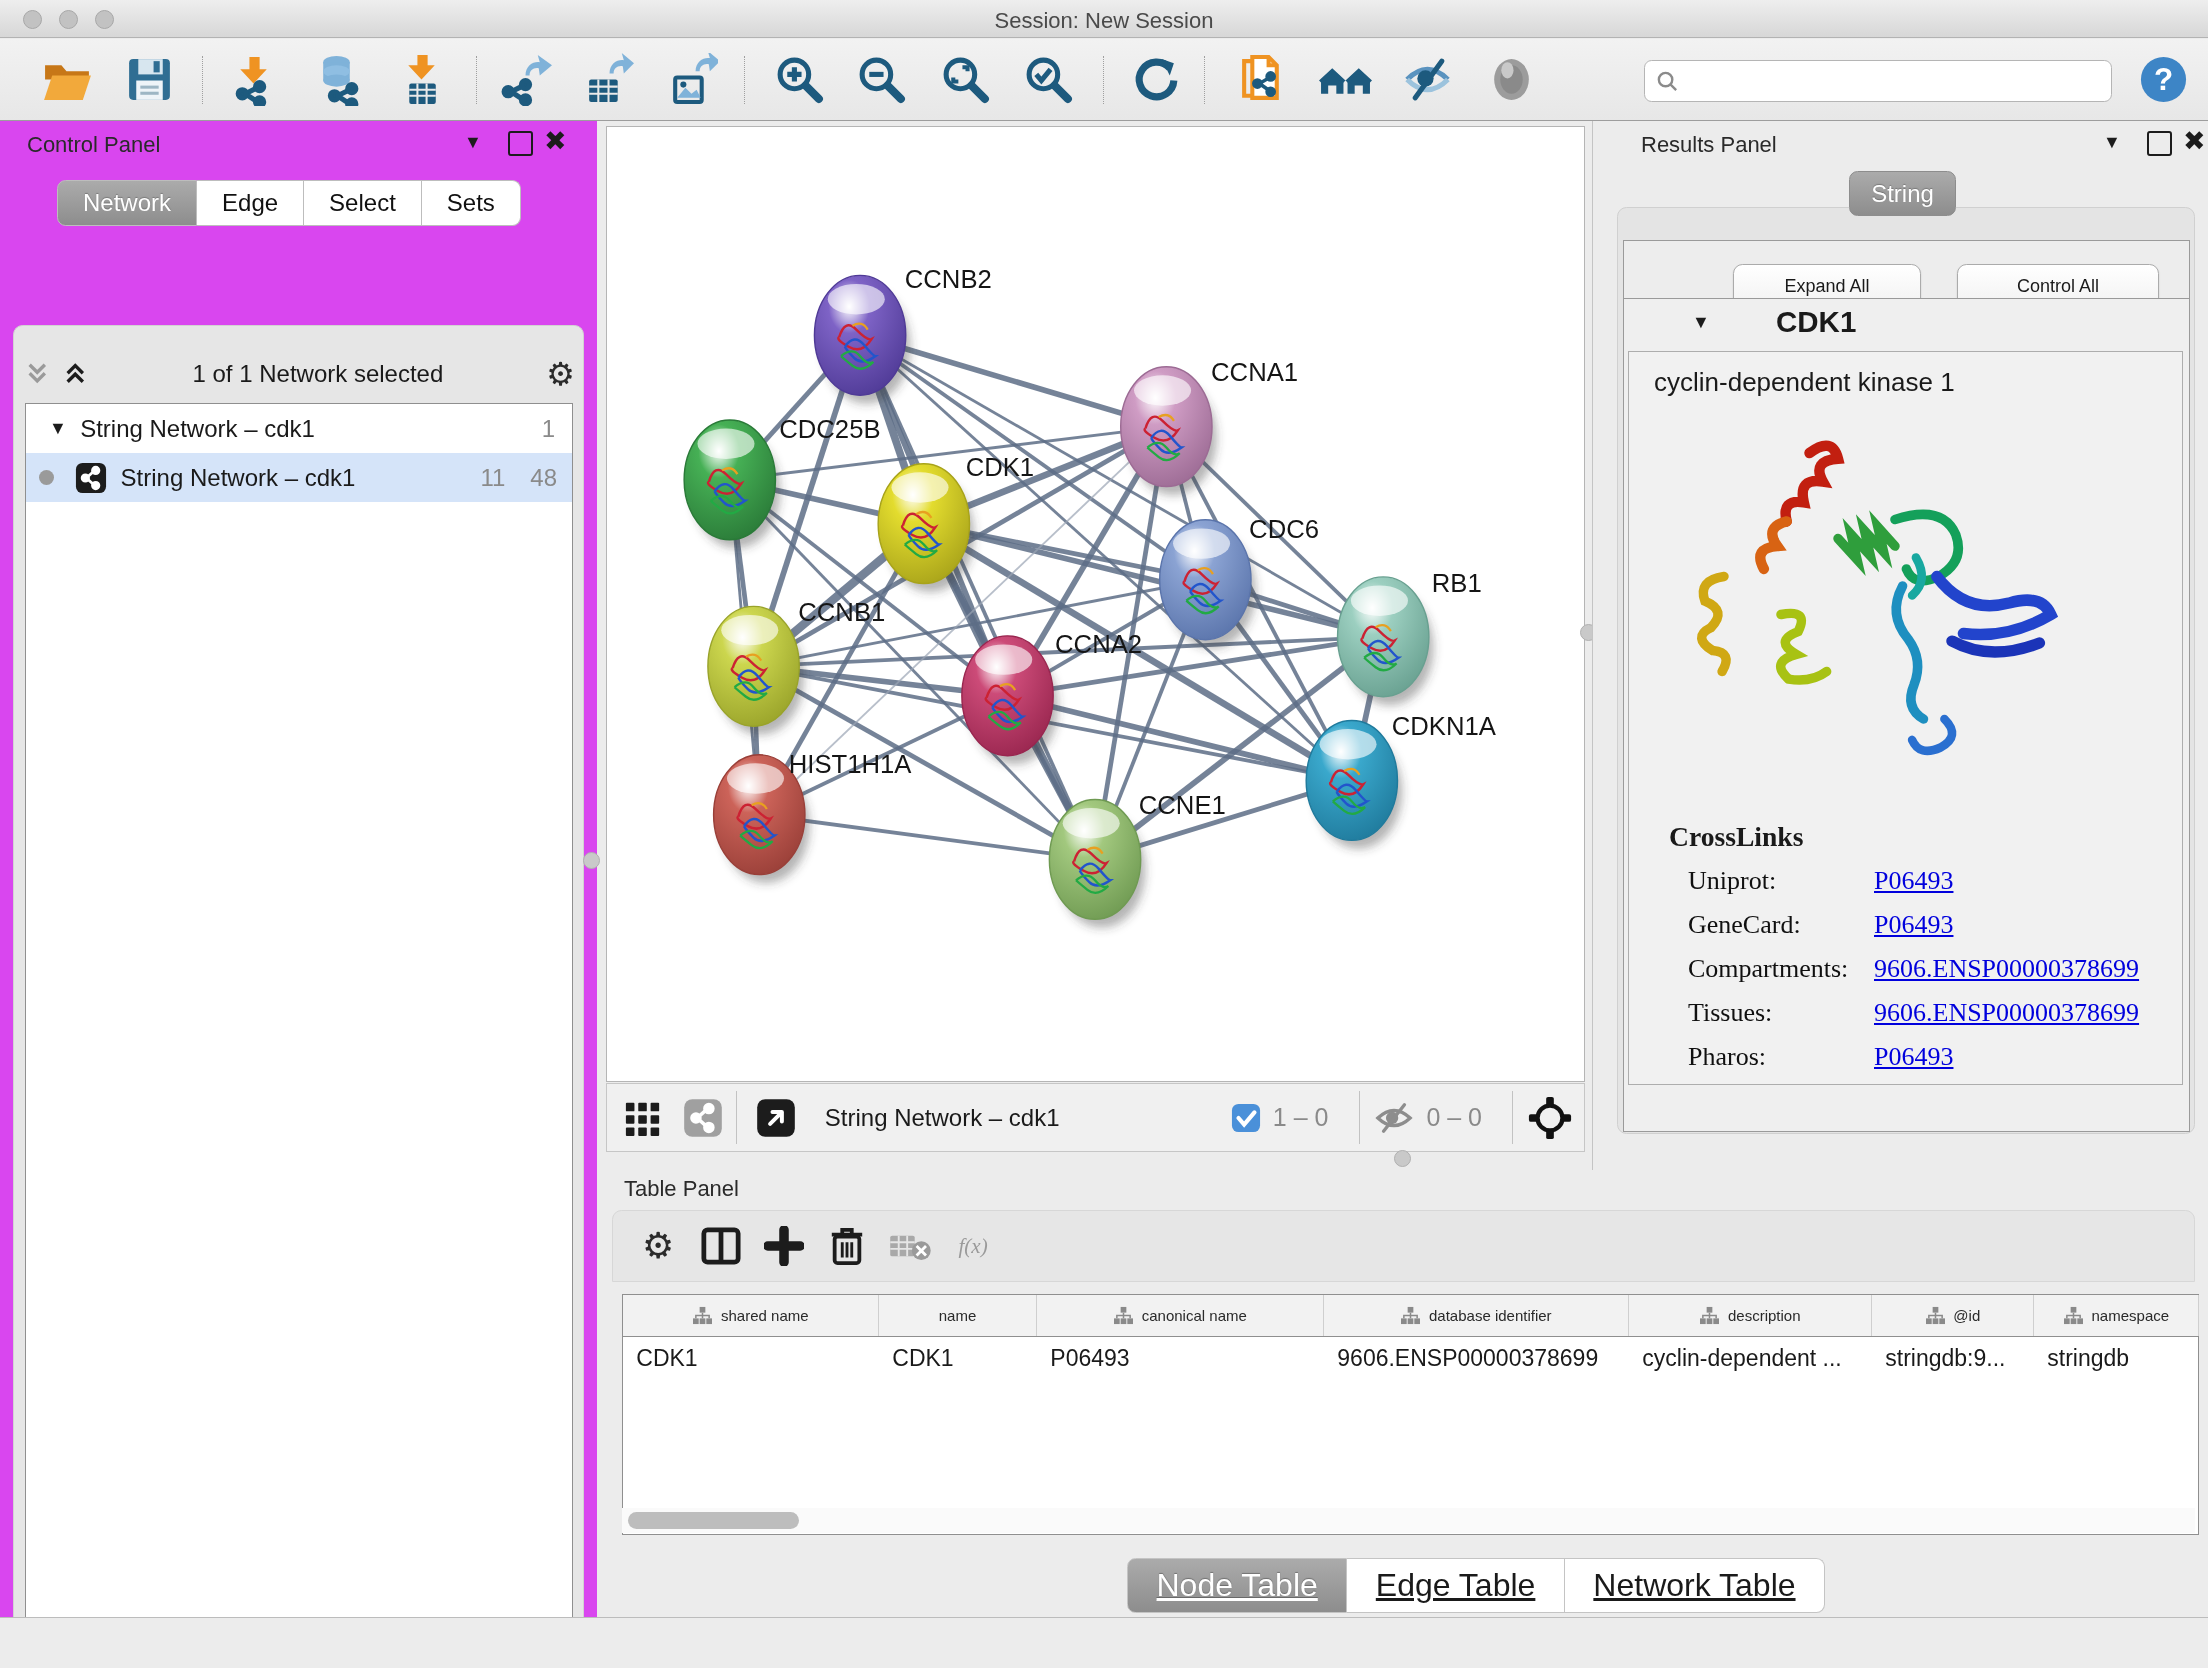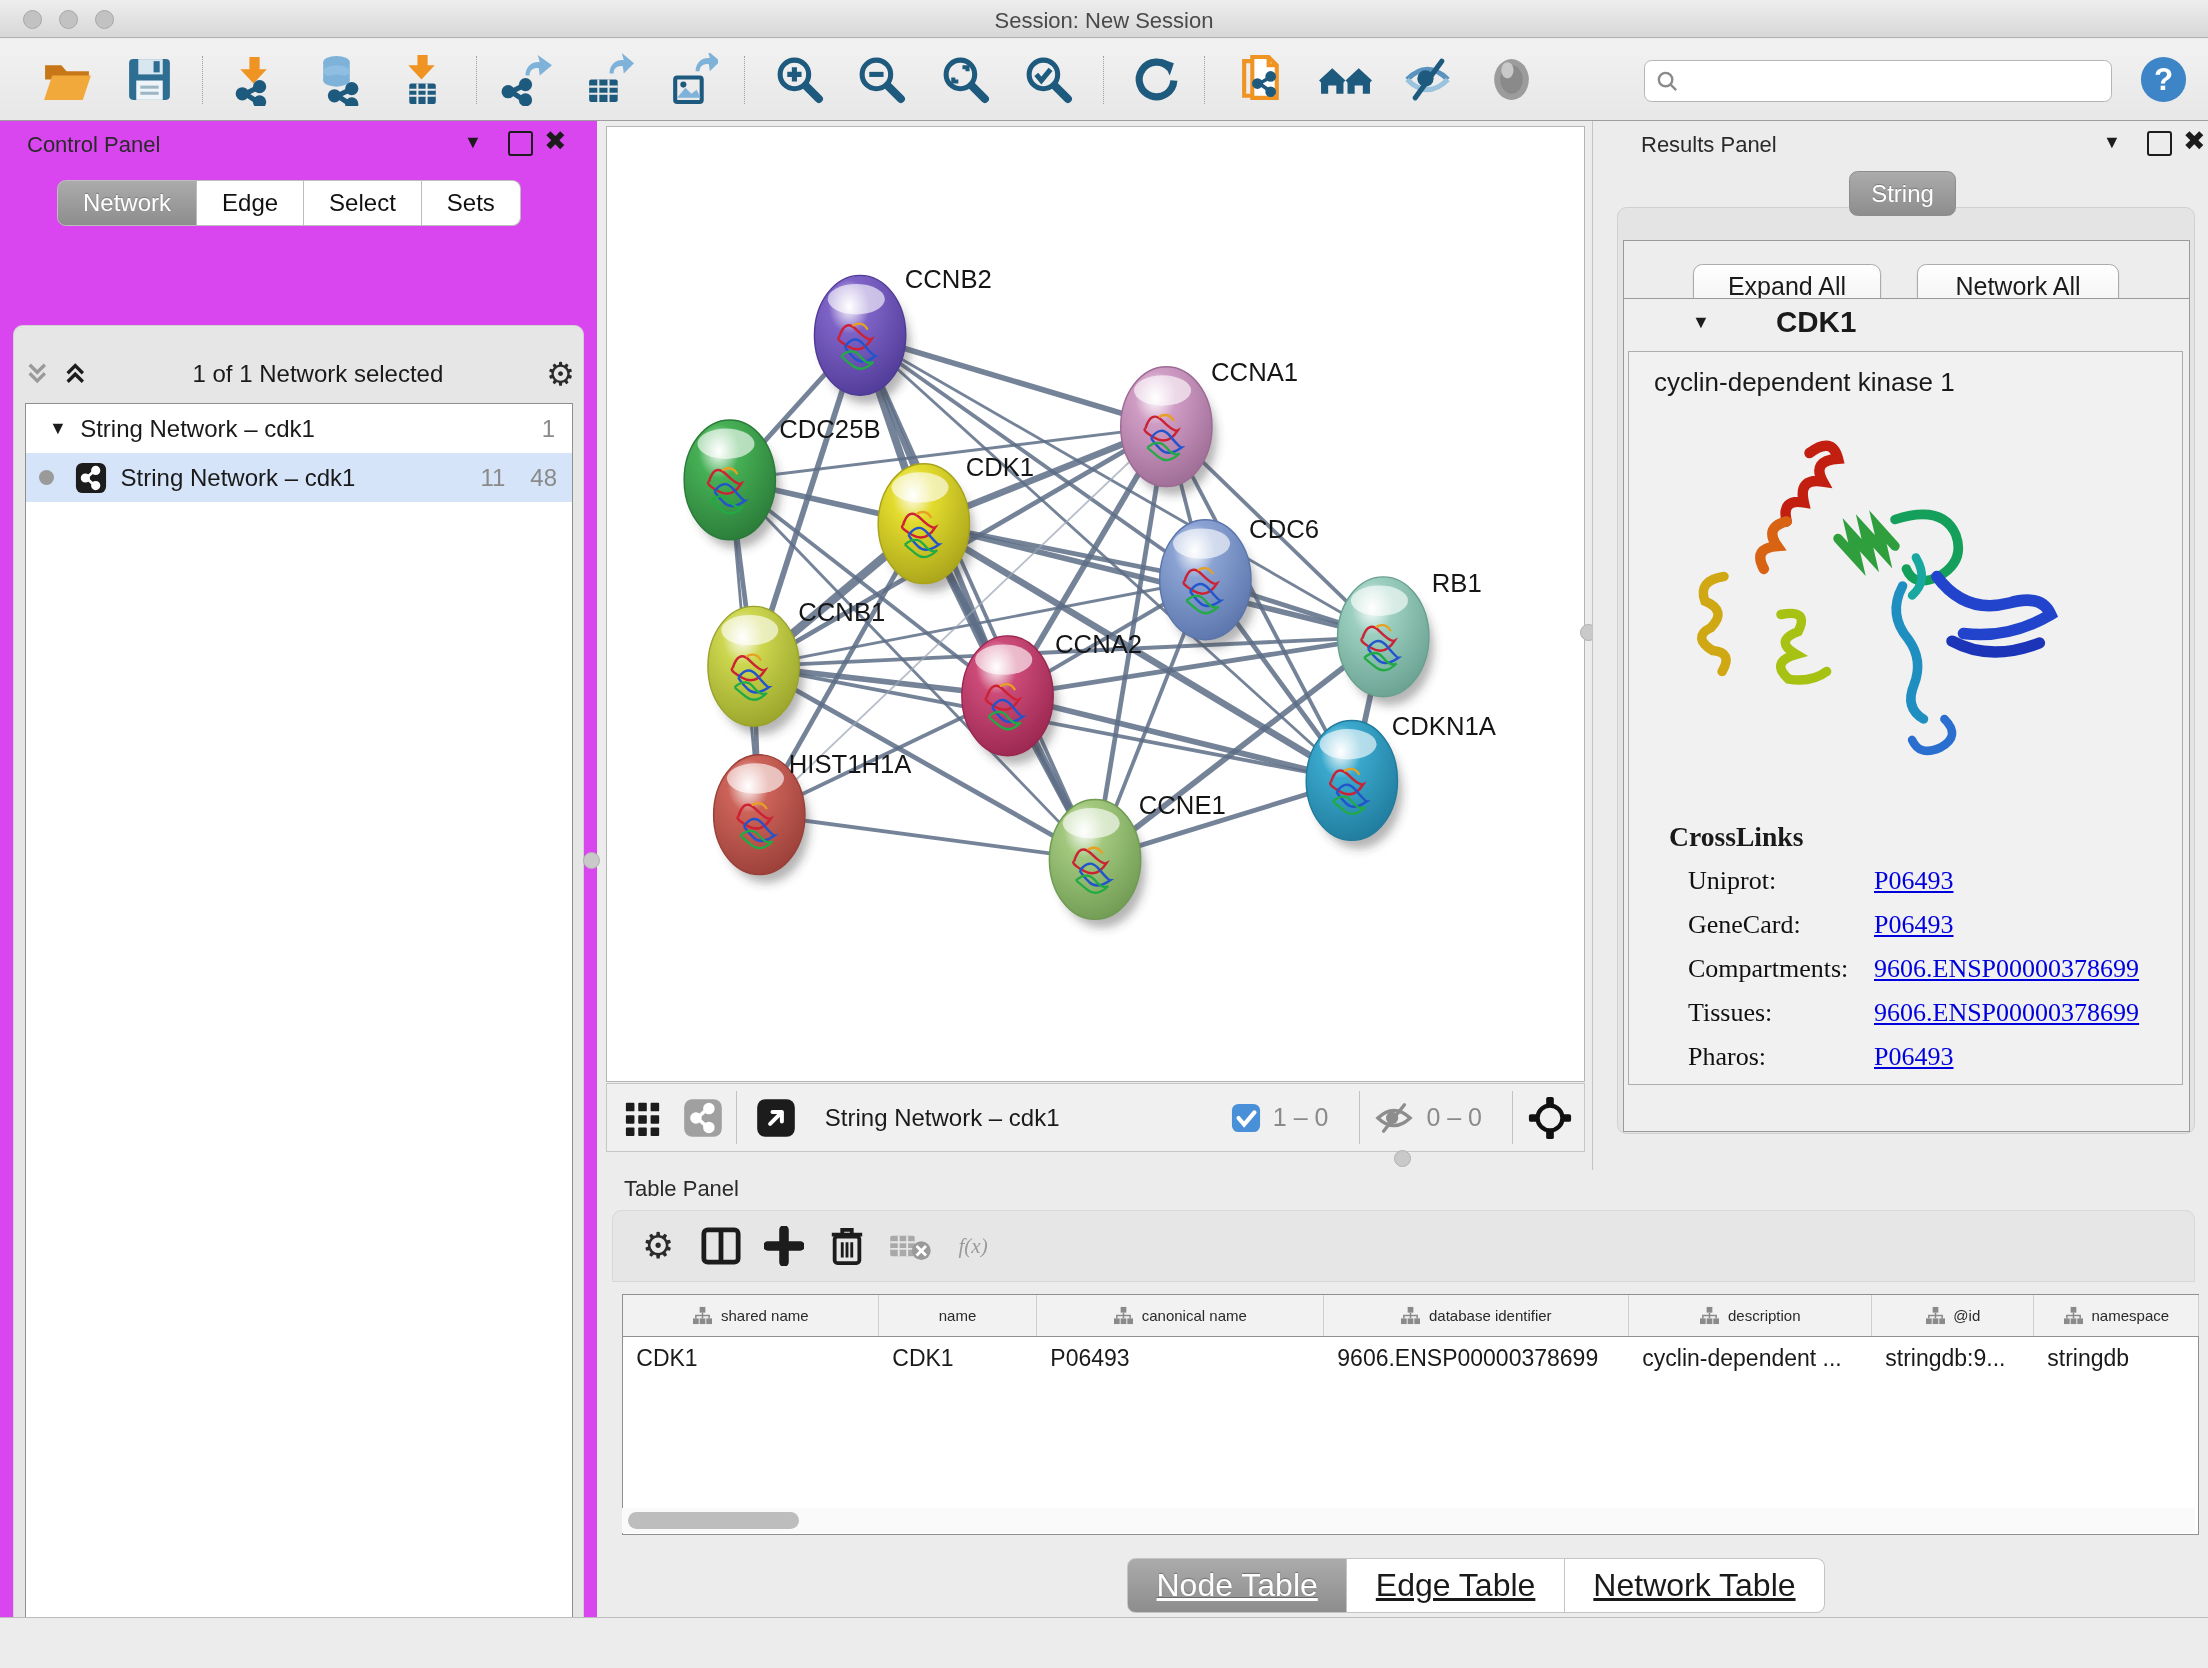--- a/index.html
+++ b/index.html
@@ -53,7 +53,7 @@
     text-shadow:0 -1px 1px rgba(0,0,0,.25);}
   .rp-box1{left:1623px;top:240px;width:567px;height:93px;background:#ededed;border:1.9px solid #9a9a9a;}
   .btn{background:linear-gradient(#ffffff,#f2f2f2);border:1px solid #ababab;border-radius:9.5px;
-    font-size:25px;display:flex;align-items:center;justify-content:center;box-shadow:0 1px 1.9px rgba(0,0,0,.15);}
+    font-size:18px;display:flex;align-items:center;justify-content:center;box-shadow:0 1px 1.9px rgba(0,0,0,.15);margin-left:40px;}
   .cdk1box{left:1623px;top:298px;width:567px;height:834px;background:#efefef;border:1.9px solid #9a9a9a;}
   .cdk1sub{left:1628px;top:351px;width:555px;height:734px;background:#f1f1f1;border:1px solid #adadad;}
   .serif{font-family:"Liberation Serif","DejaVu Serif",serif;}

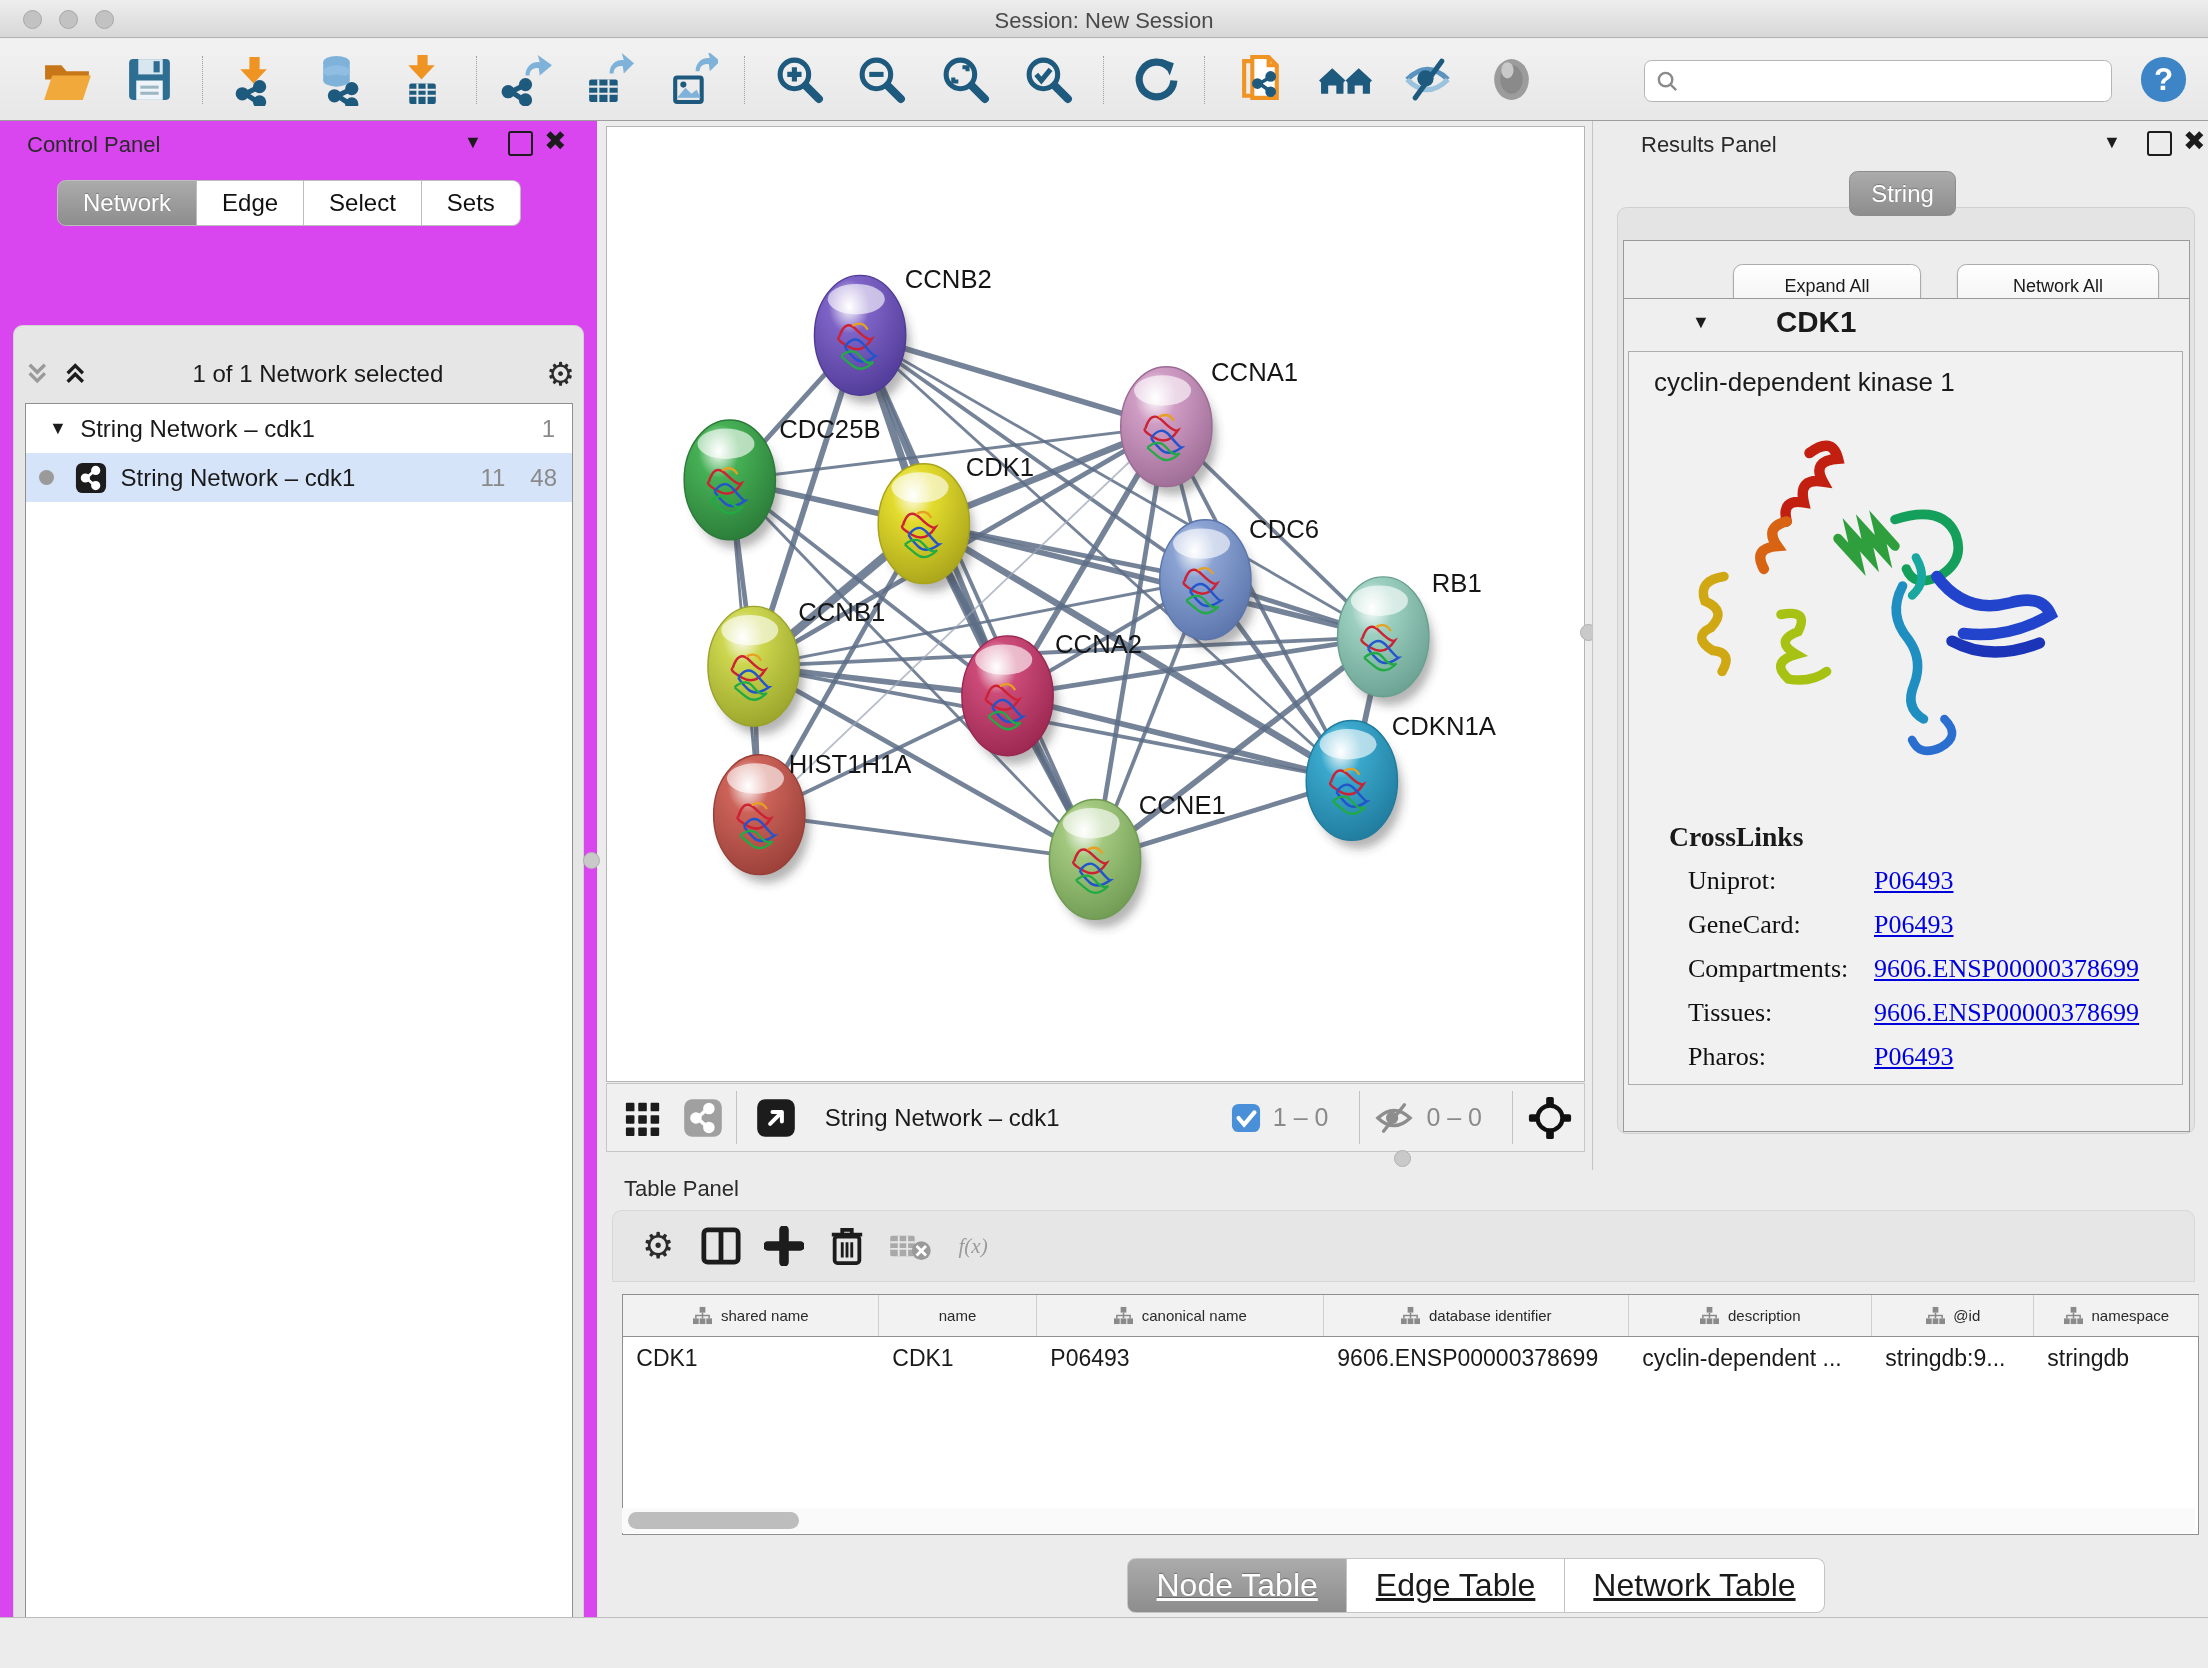--- a/index.html
+++ b/index.html
@@ -566,7 +566,7 @@
   <div class="abs stringtab">String</div>
   <div class="abs rp-box1"></div>
   <div class="abs btn" style="left:1693px;top:264px;width:188px;height:45px">Expand All</div>
-  <div class="abs btn" style="left:1917px;top:264px;width:202px;height:45px">Network All</div>
+  <div class="abs btn" style="left:1917px;top:264px;width:202px;height:45px">Control All</div>
   <div class="abs cdk1box">
     <span class="abs tri" style="left:68px;top:13.3px">▼</span>
     <span class="abs" style="left:152px;top:5.7px;font-size:29.5px;font-weight:bold">CDK1</span>

